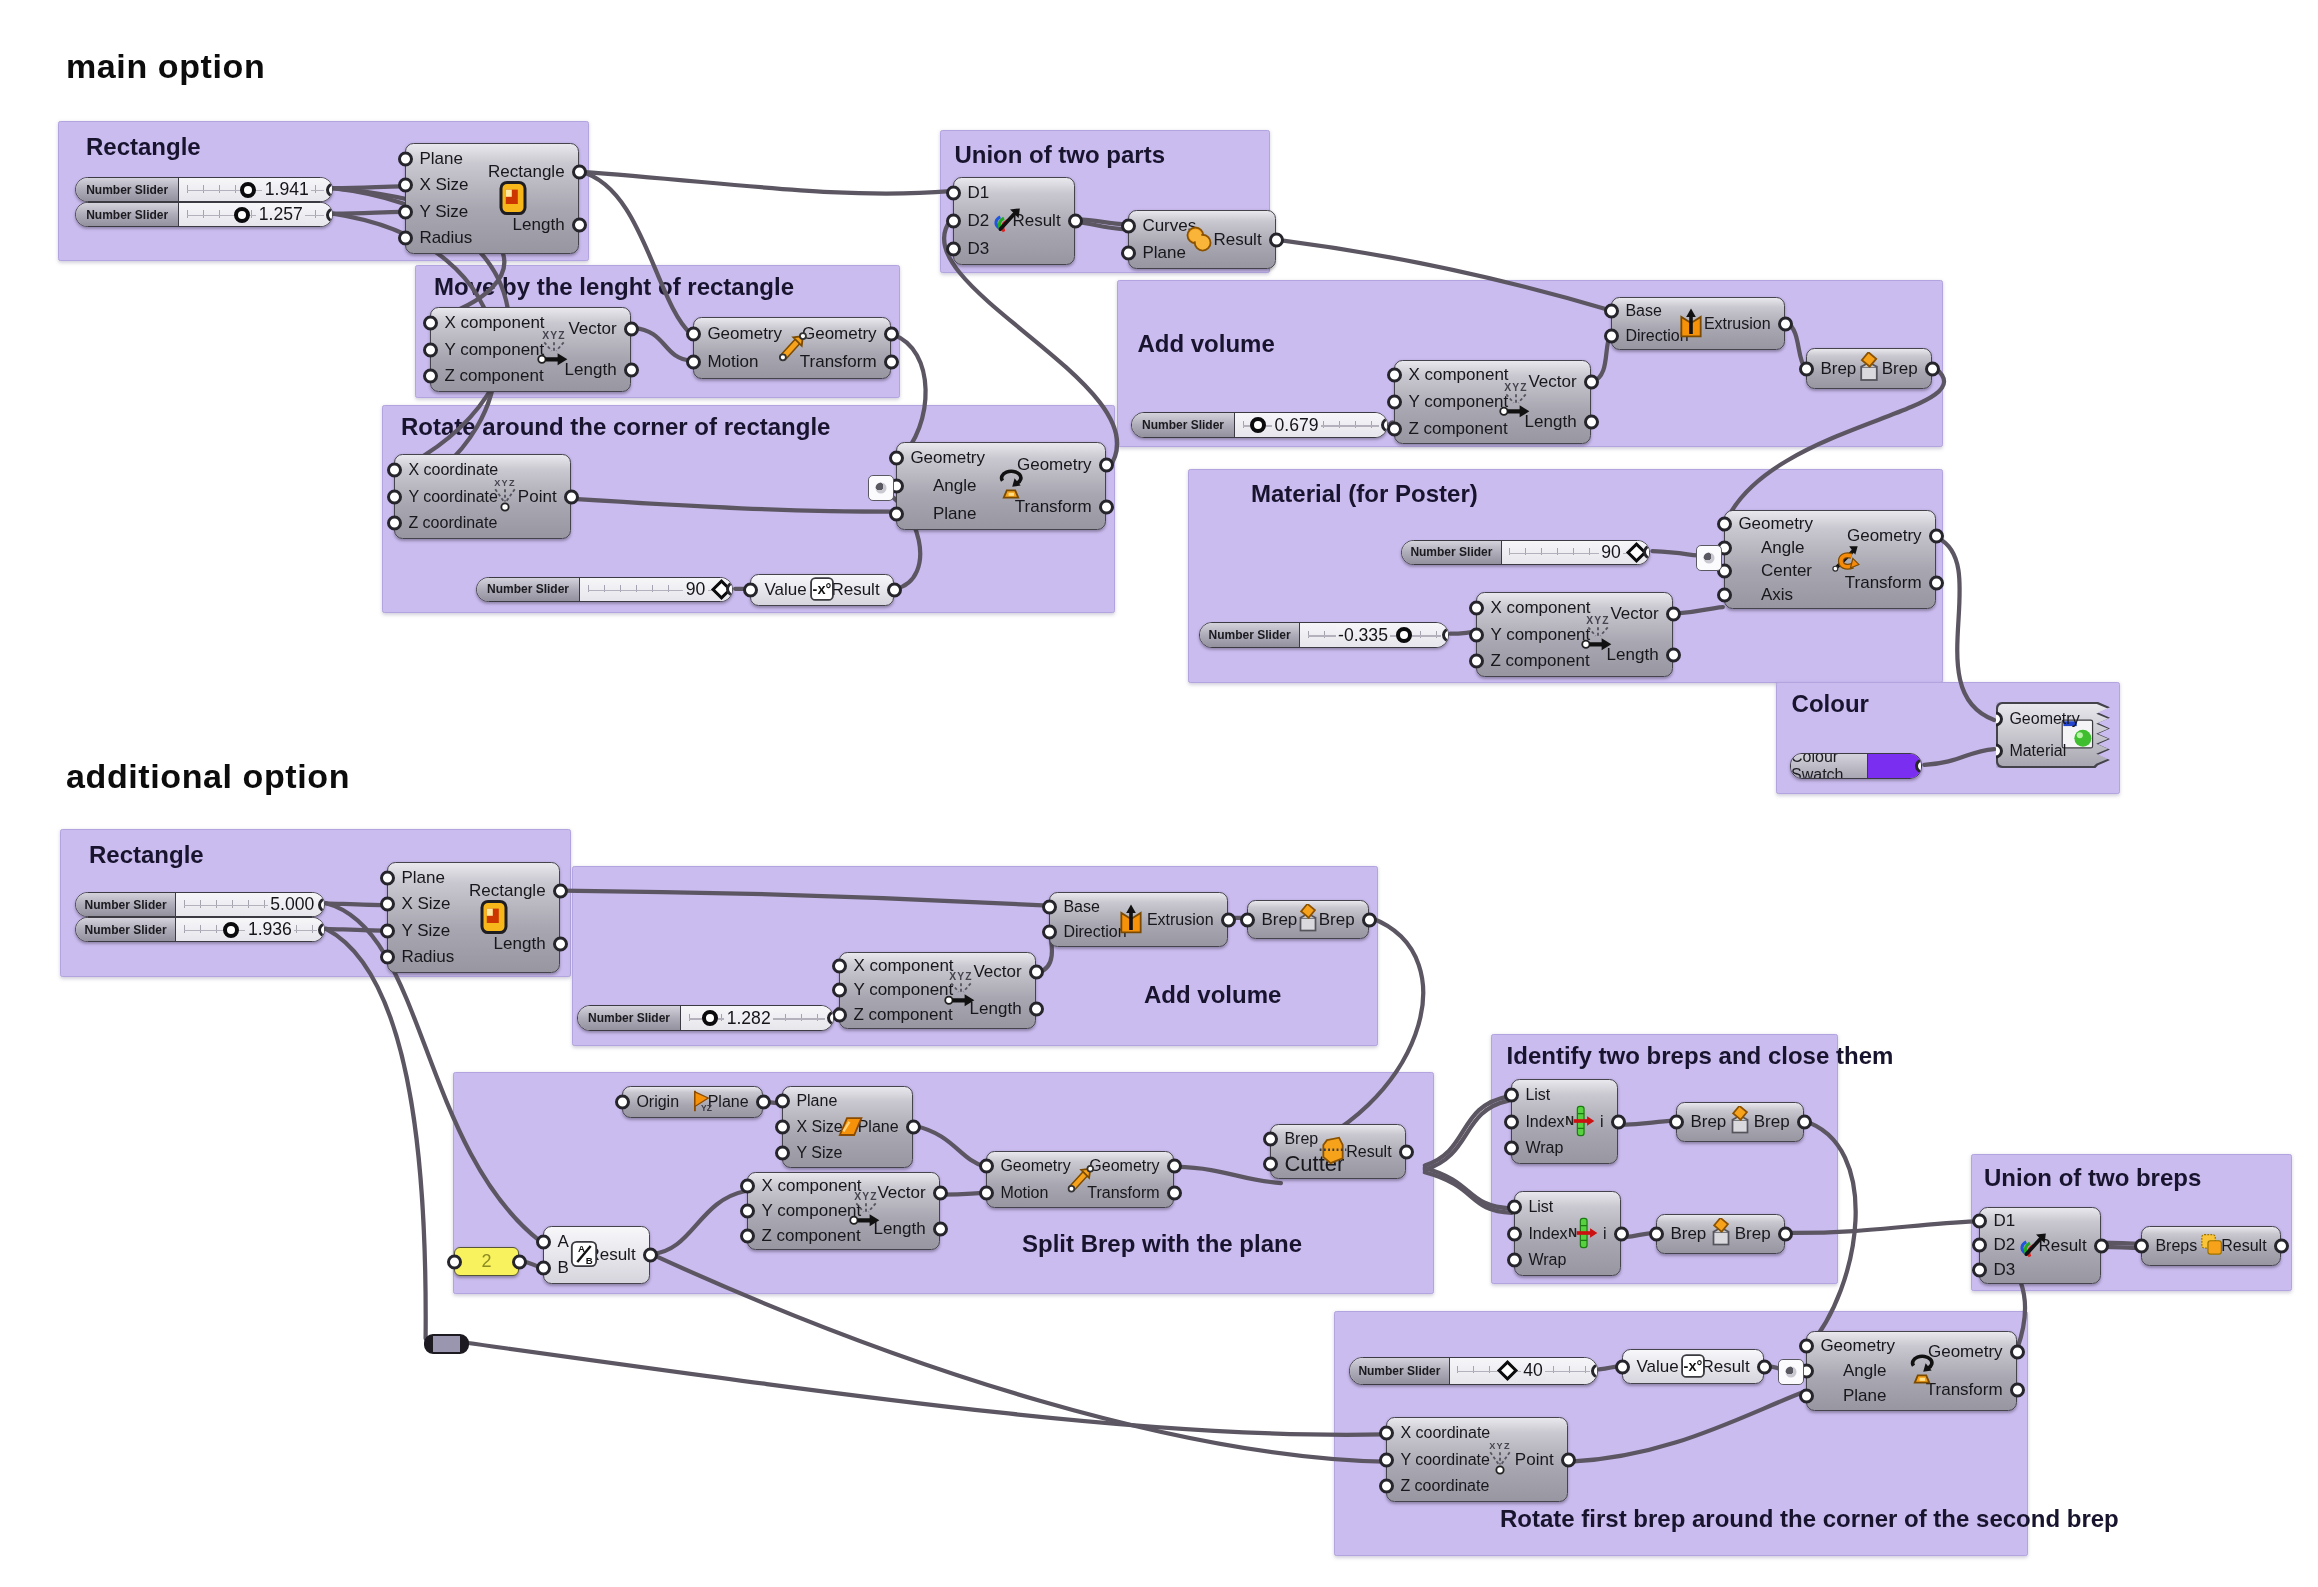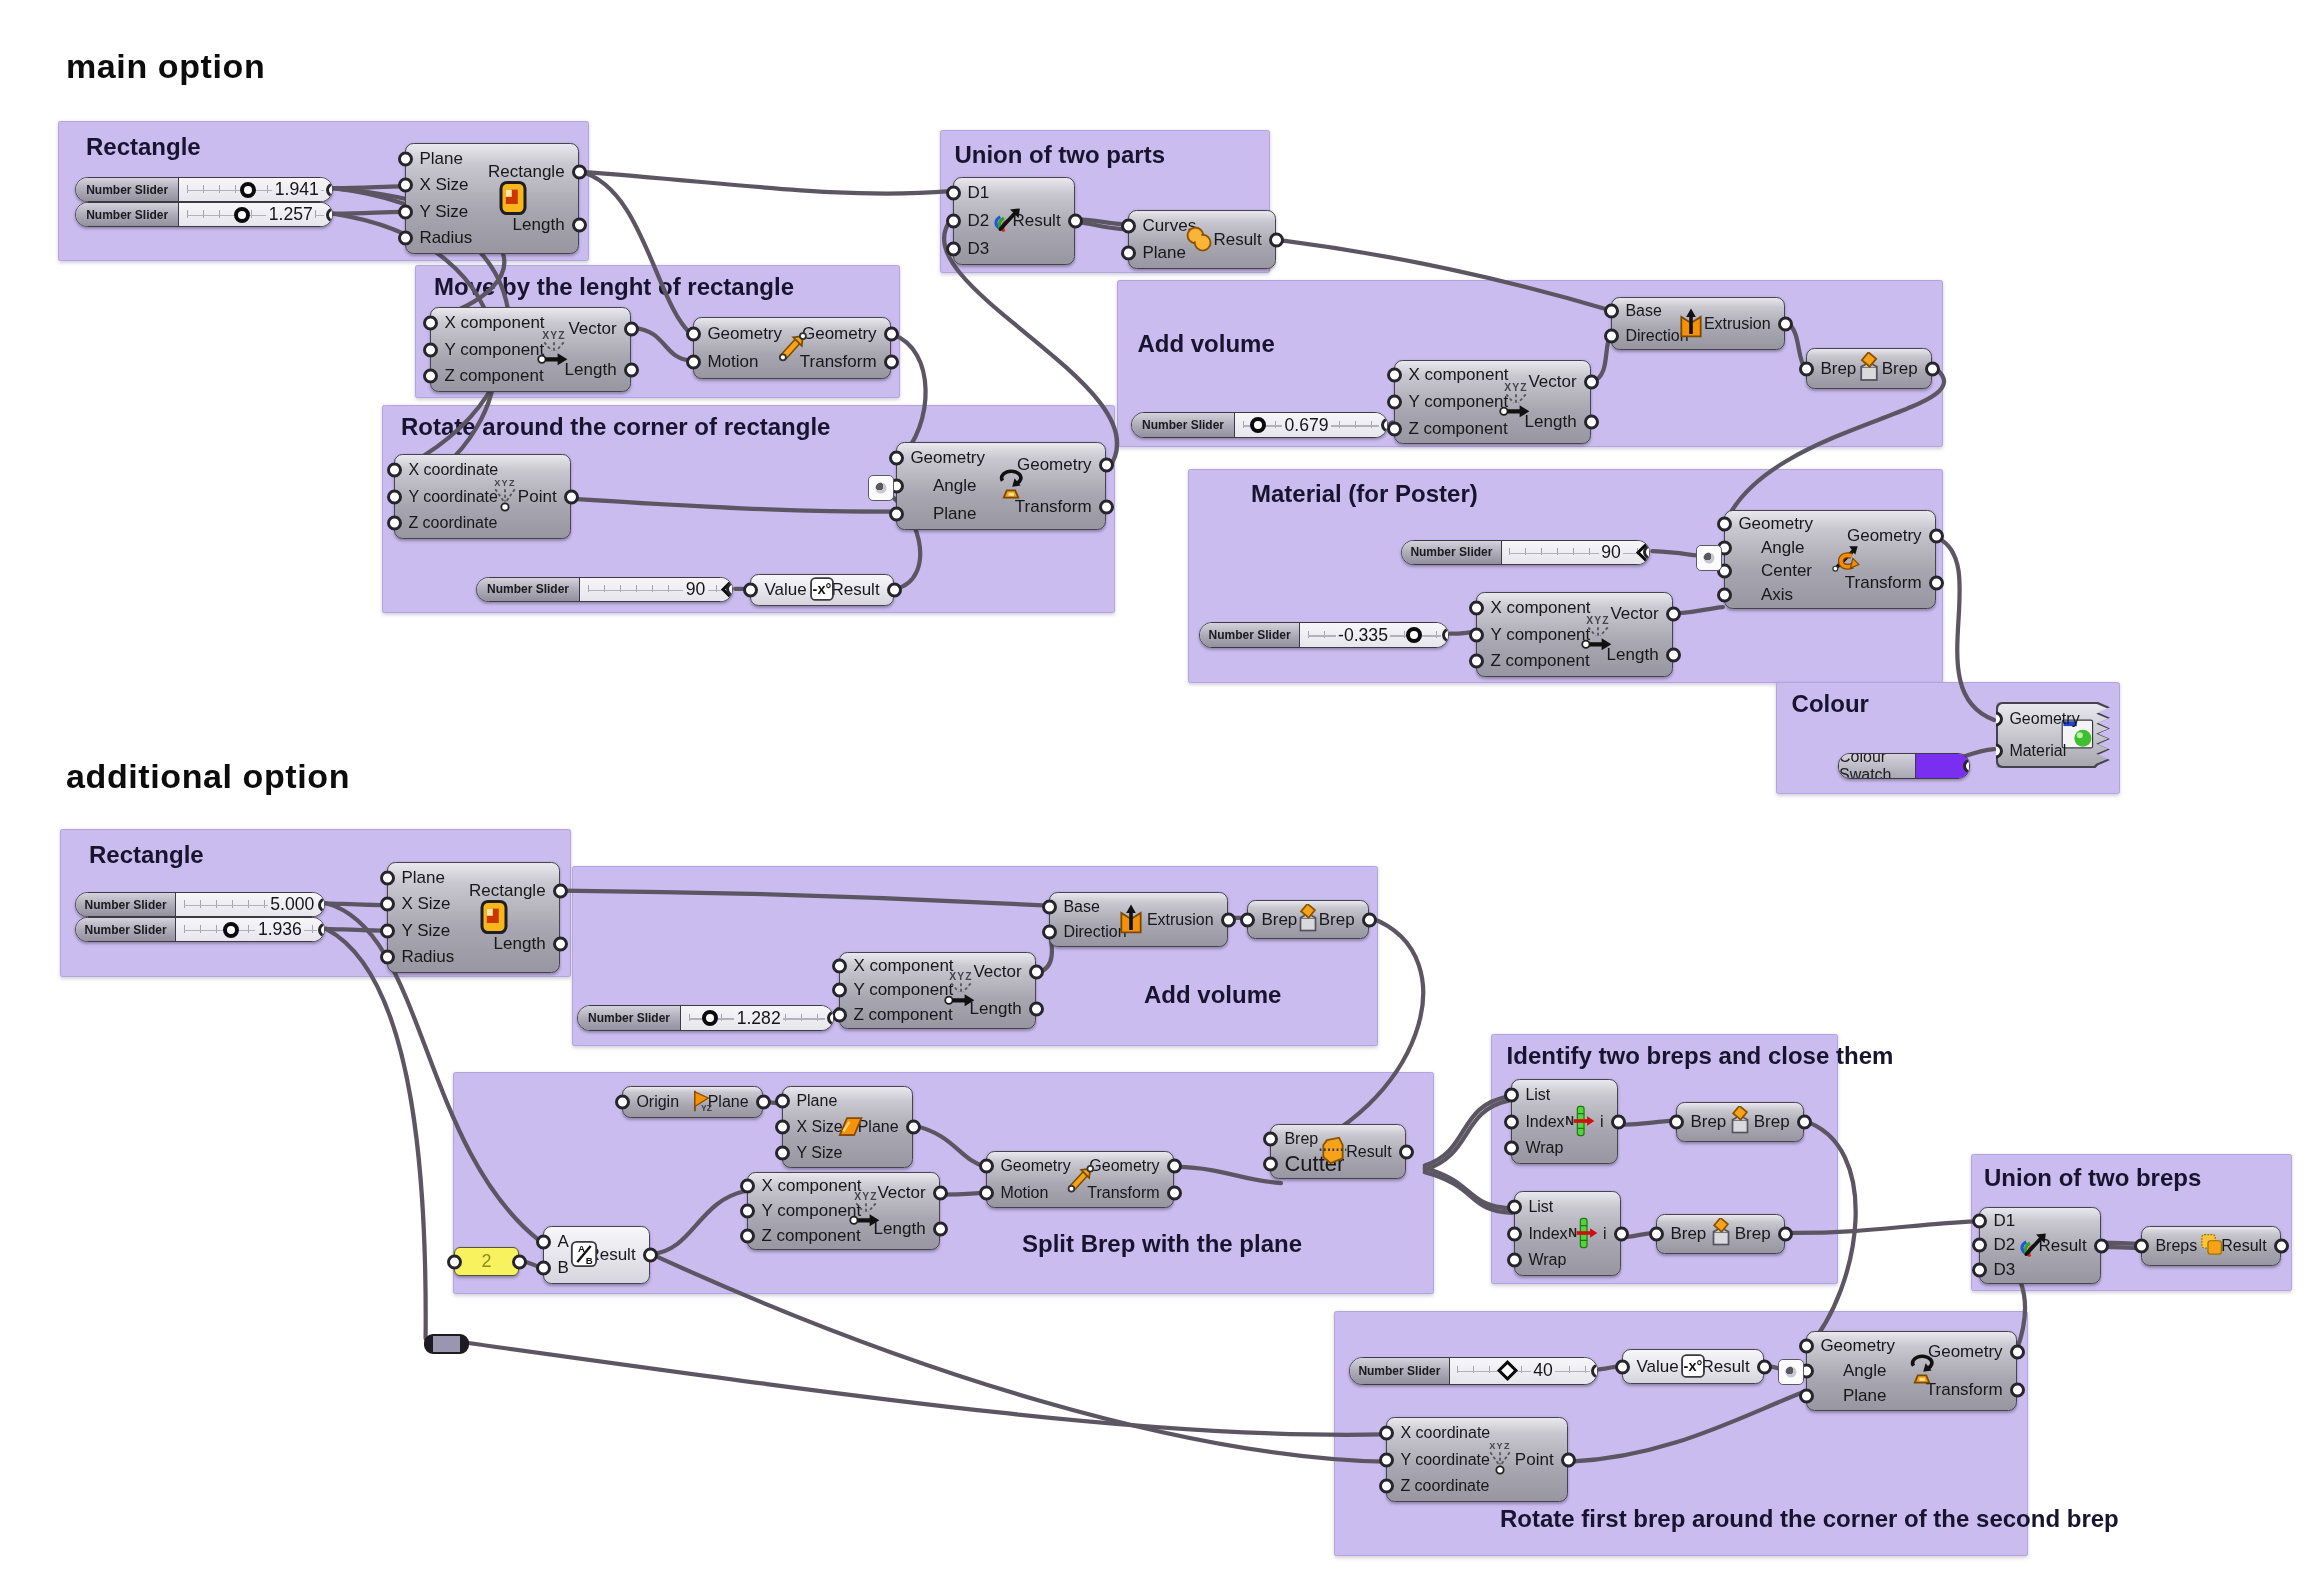--- a/index.html
+++ b/index.html
@@ -30,7 +30,7 @@
   .s-track::before{content:'';position:absolute;left:5%;right:5%;top:32%;height:7.3px;
            background:repeating-linear-gradient(90deg,#a6a3b0 0 1.2px,transparent 1.2px 16px);}
   .s-track::after{content:'';position:absolute;left:5%;right:5%;top:52%;height:1.2px;background:#b4b1bd;}
-  .kv{position:absolute;top:0;bottom:0;display:flex;align-items:center;gap:16px;z-index:2;background:transparent;}
+  .kv{position:absolute;top:0;bottom:0;display:flex;align-items:center;gap:6px;z-index:2;background:transparent;}
   .s-val{font-size:17.6px;color:#141419;background:linear-gradient(180deg,#f6f5f8,#e7e6ec);padding:0 2.4px;}
   .knob{display:inline-block;}
   .knob.c{width:8px;height:8px;border:4.2px solid #0b0b0d;border-radius:50%;background:#fff;}

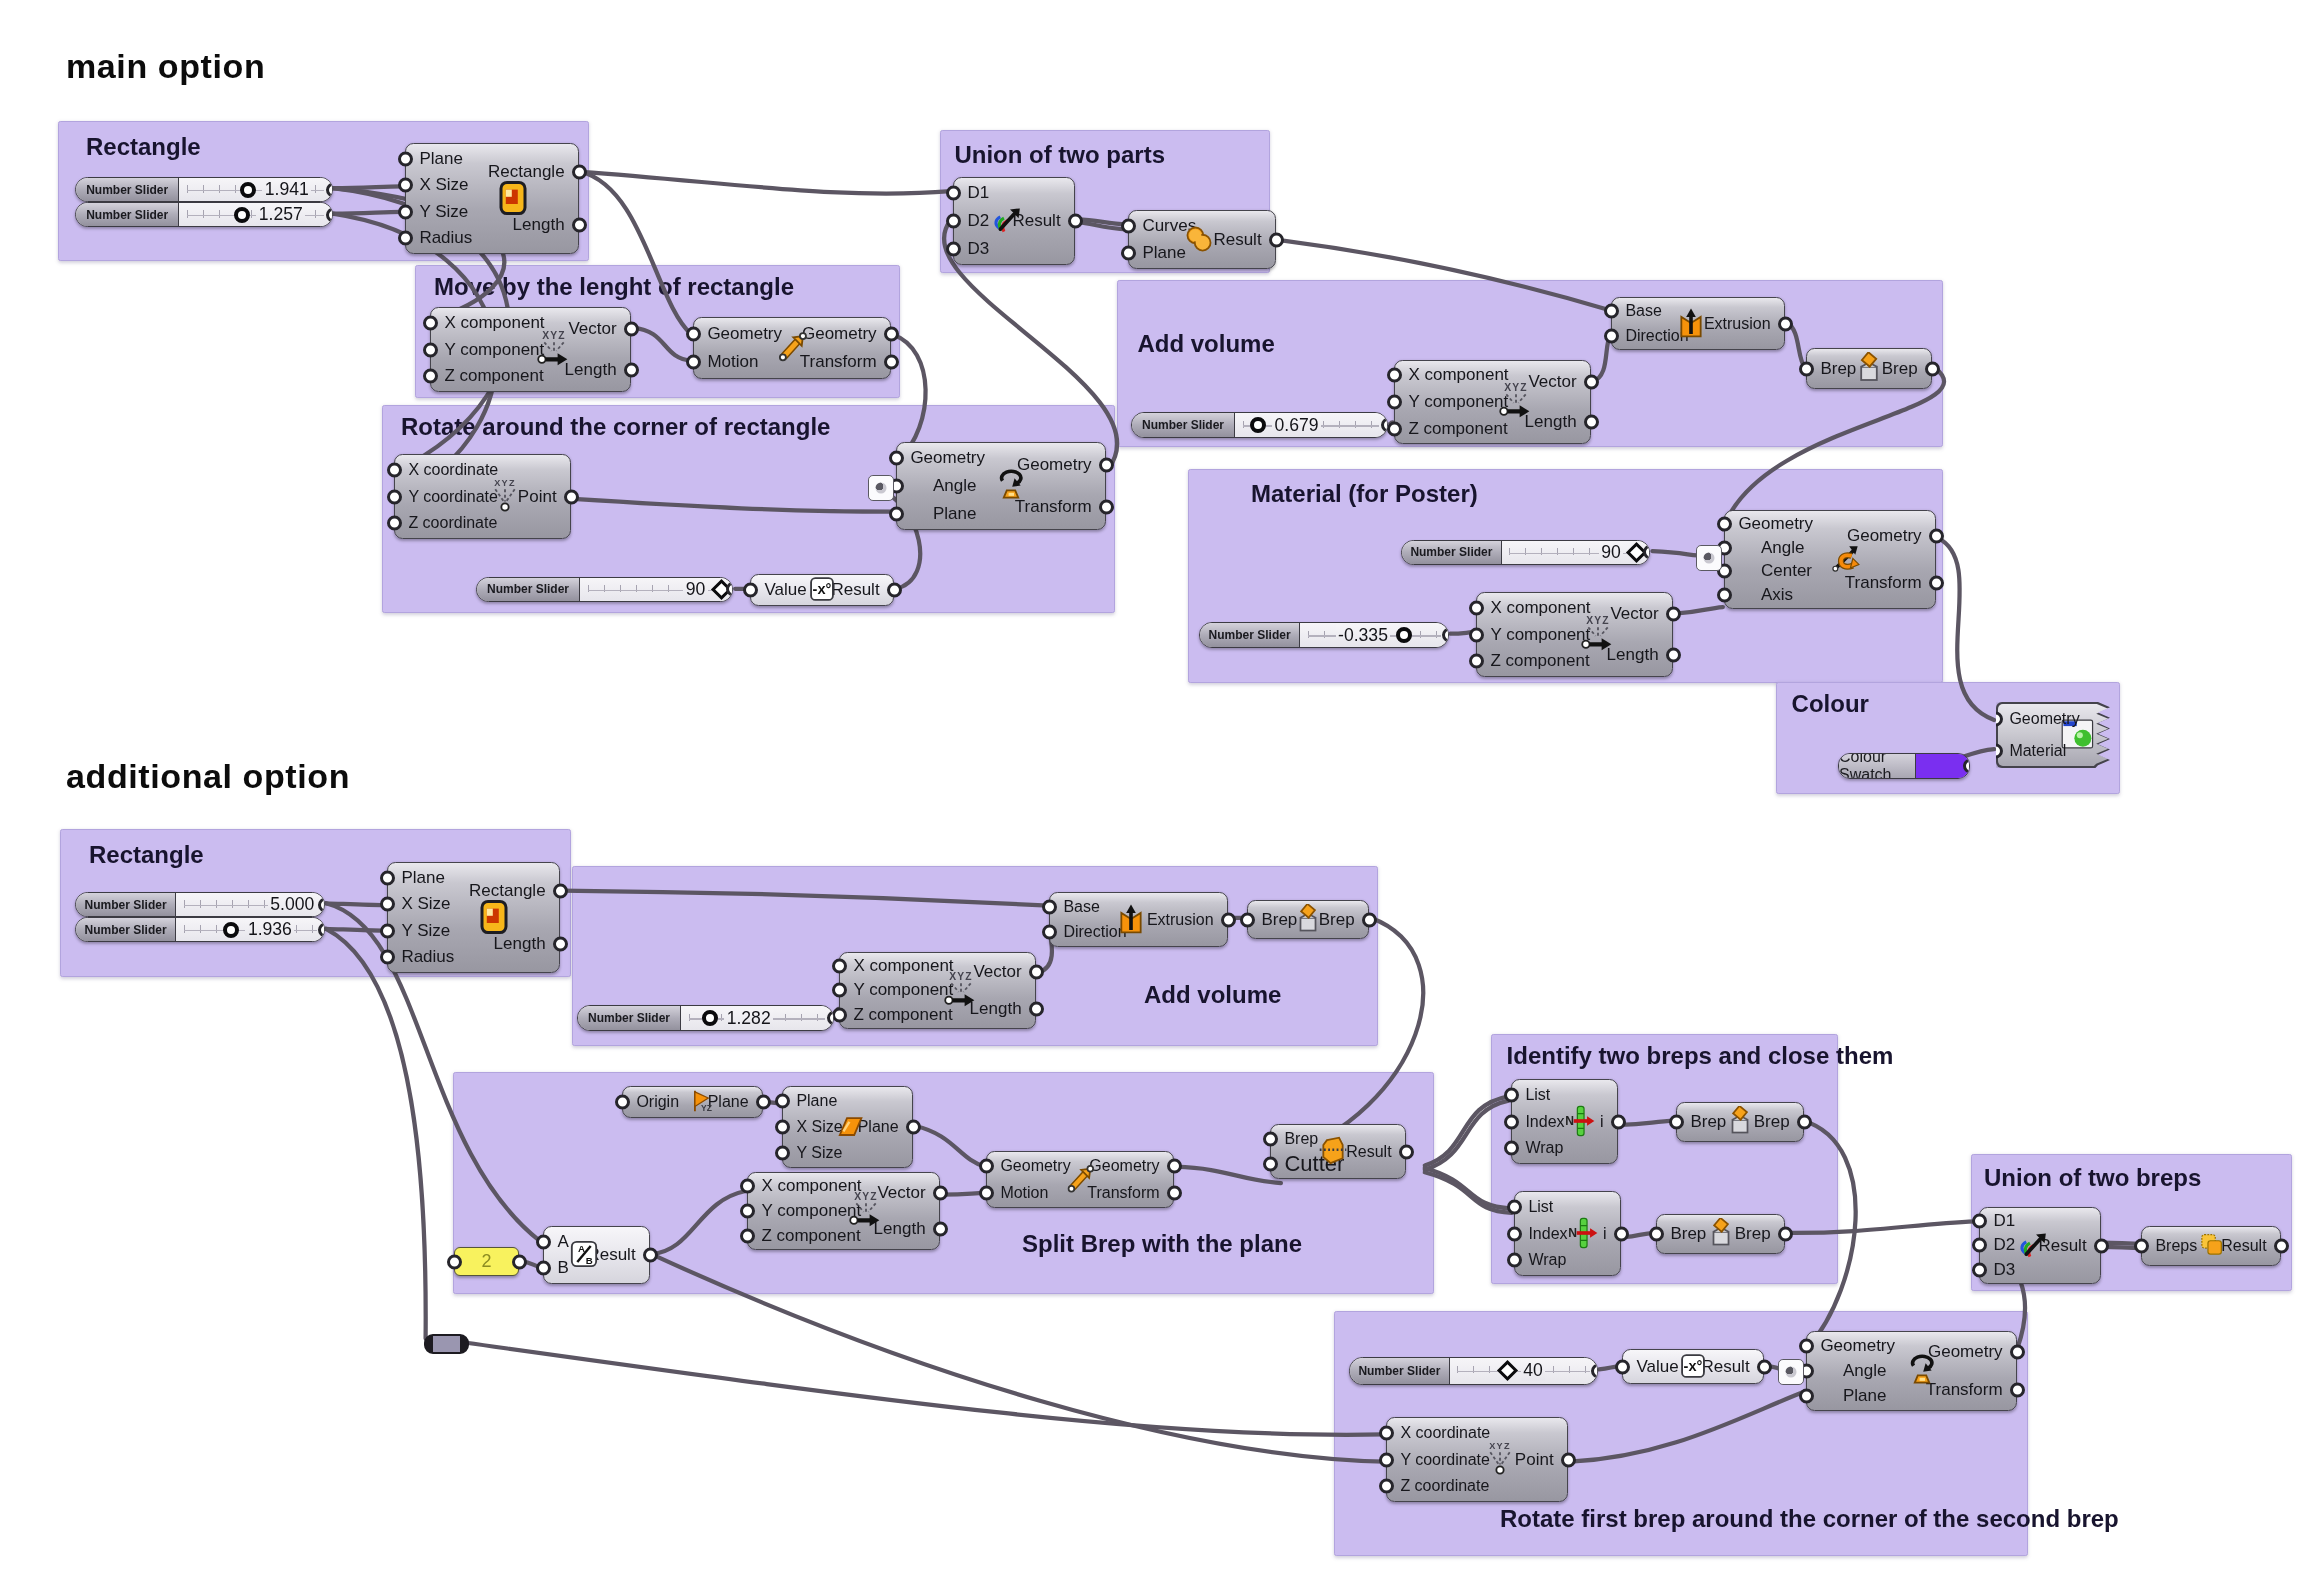--- a/index.html
+++ b/index.html
@@ -640,7 +640,7 @@
     <span class="p r"></span>
   </div>
 
-  <div class="swatch" style="left:1790px;top:753px;width:130px;height:24px;margin-left:48px;">
+  <div class="swatch" style="left:1790px;top:753px;width:130px;height:24px;">
     <div class="sw-label">Colour Swatch</div>
     <div class="sw-chip"></div>
     <span class="p r"></span>

